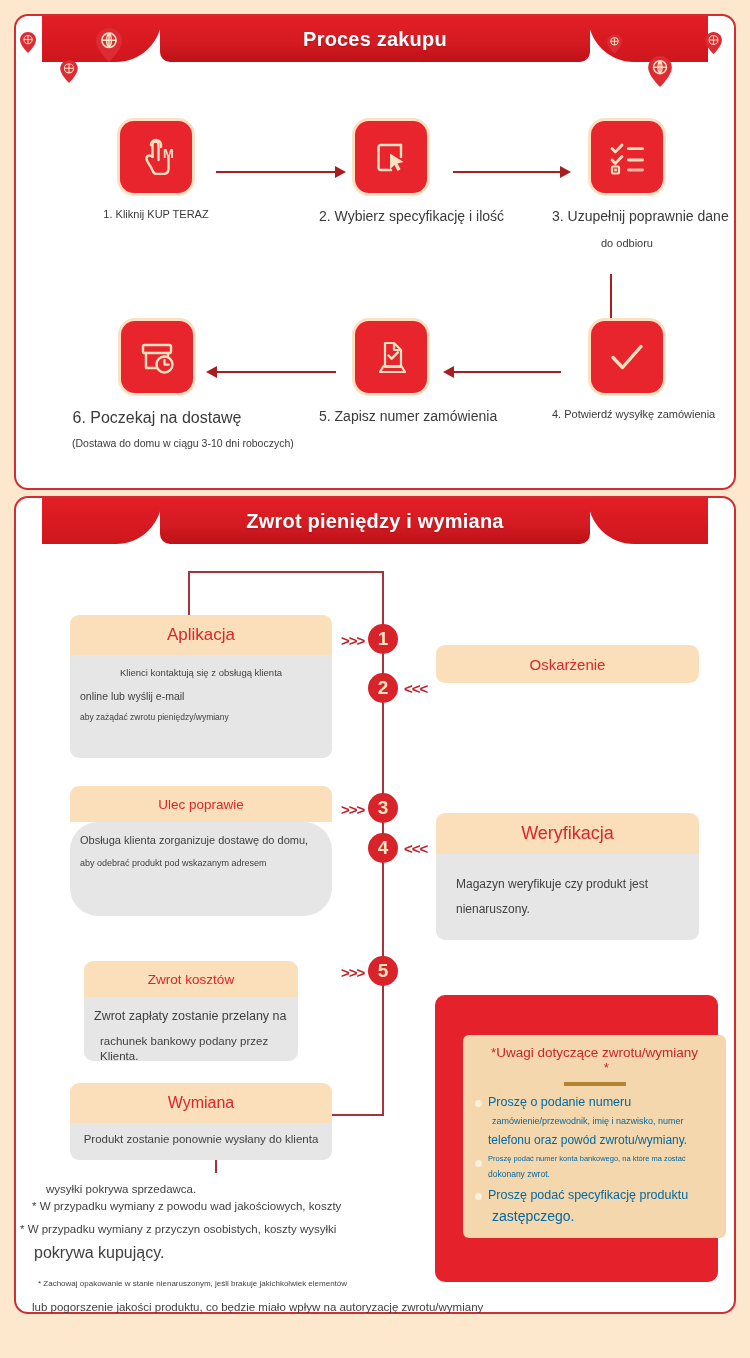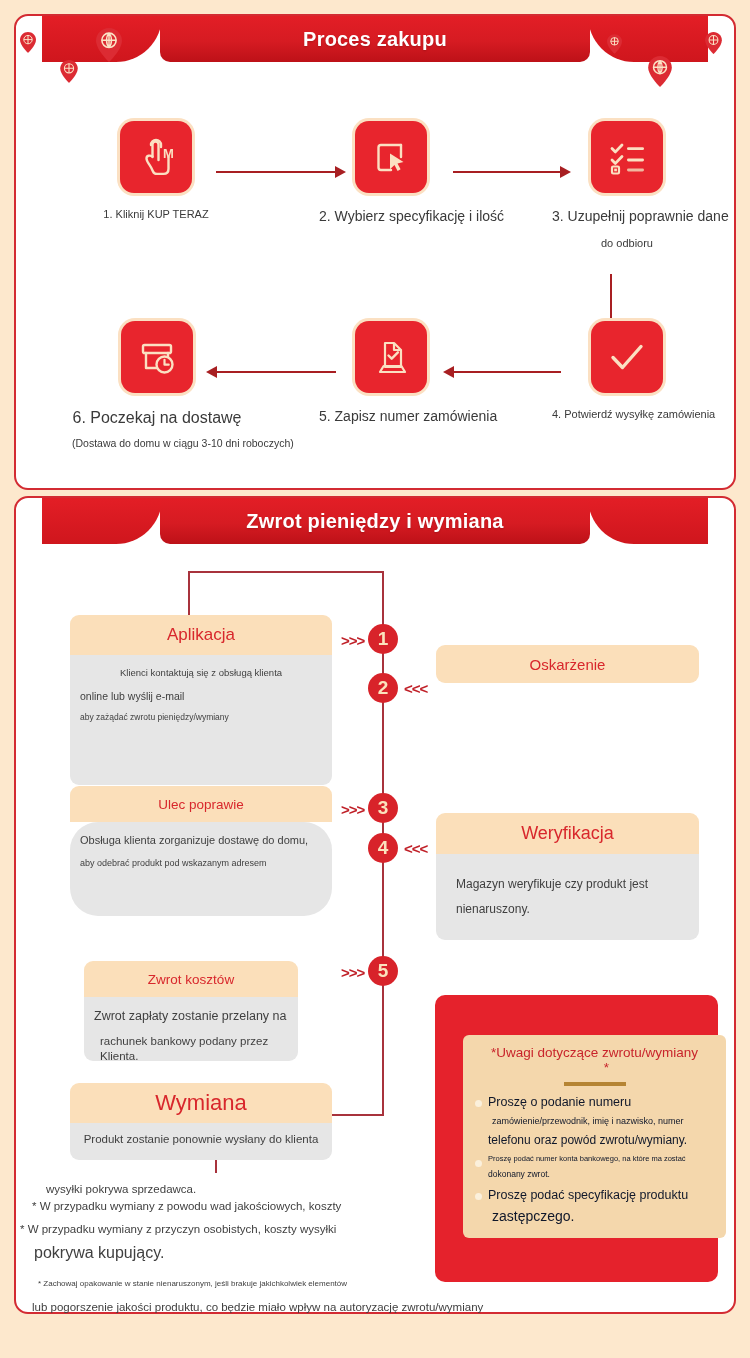--- a/index.html
+++ b/index.html
@@ -269,7 +269,7 @@
       <div class="flow-head" style="height:40px;">
         <span style="font-size:17px;">Aplikacja</span>
       </div>
-      <div class="flow-body" style="height:130px; padding-top:12px;">
+      <div class="flow-body" style="height:103px; padding-top:12px;">
         <p style="font-size:9.5px; text-align:center;">Klienci kontaktują się z obsługą klienta</p>
         <p style="font-size:10.5px;">online lub wyślij e-mail</p>
         <p style="font-size:8.5px;">aby zażądać zwrotu pieniędzy/wymiany</p>

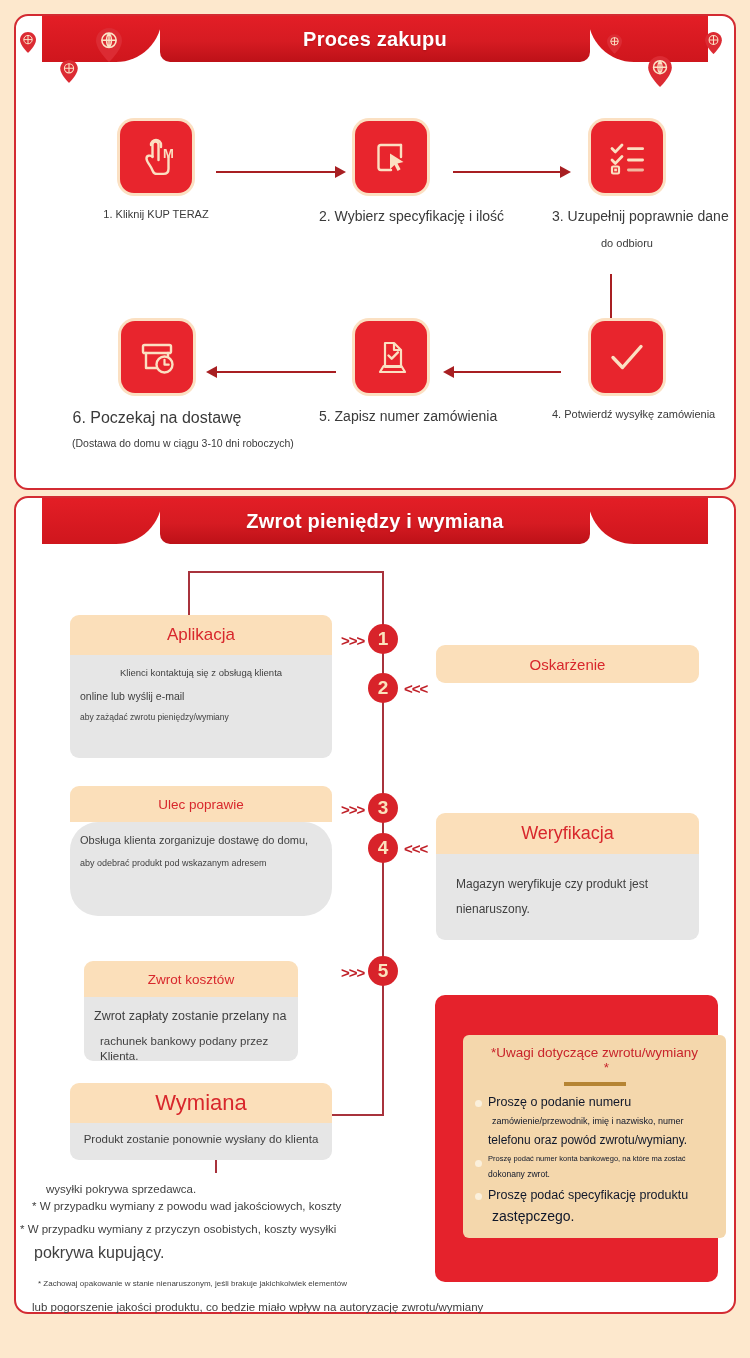--- a/index.html
+++ b/index.html
@@ -324,7 +324,7 @@
 
     <div class="flow-card" style="left:54px; top:585px; width:262px;">
       <div class="flow-head" style="height:40px;">
-        <span style="font-size:22px;">Wymiana</span>
+        <span style="font-size:16px;">Wymiana</span>
       </div>
       <div class="flow-body" style="height:37px; padding-top:9px;">
         <p style="font-size:11.5px; text-align:center;">Produkt zostanie ponownie wysłany do klienta</p>

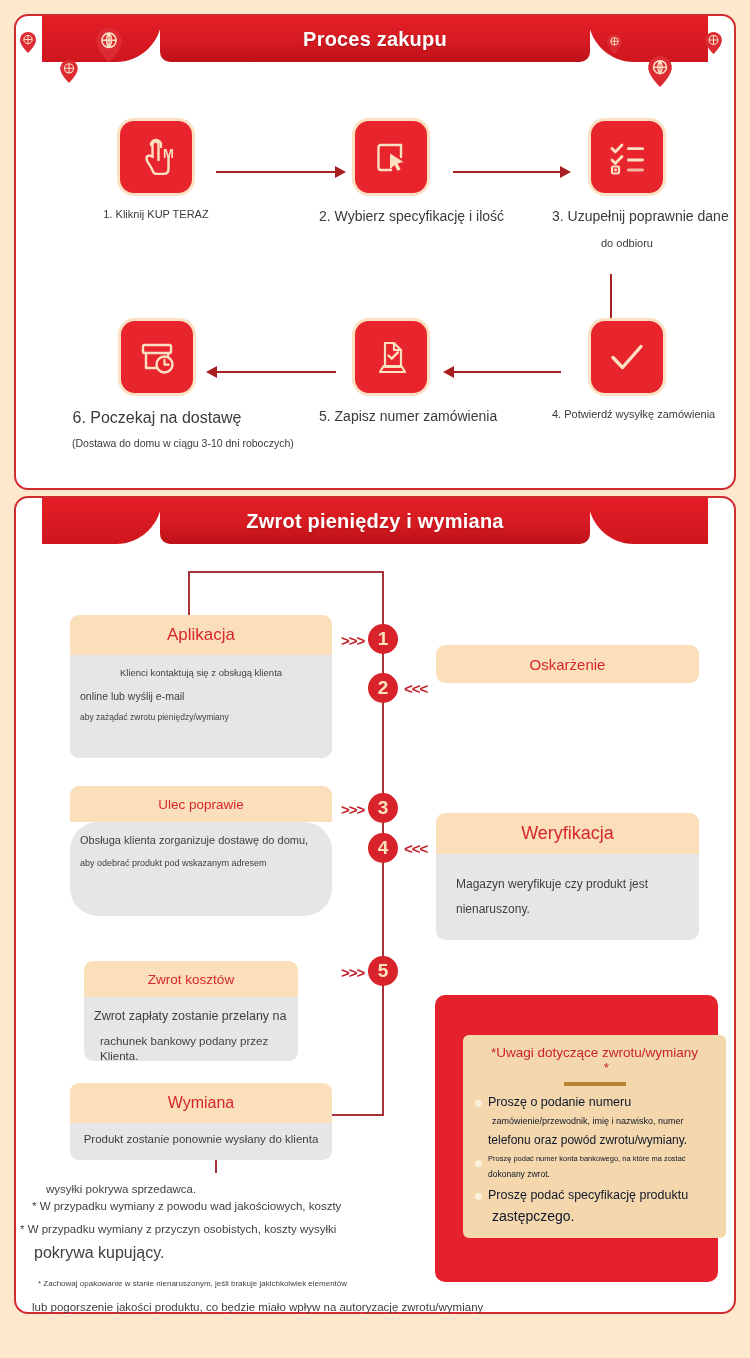--- a/index.html
+++ b/index.html
@@ -100,7 +100,7 @@
   }
   .notice-title { color: #c8242b; text-align: center; position: relative; }
   .notice-rule { width: 62px; height: 4px; background: #b58433; margin: 7px auto 8px auto; }
-  .notice-item { position: relative; padding-left: 13px; color: #0f172a; margin-bottom: 5px; line-height: 1.35; }
+  .notice-item { position: relative; padding-left: 13px; color: #0369a1; margin-bottom: 5px; line-height: 1.35; }
   .notice-item::before {
     content: ""; position: absolute; left: 0; top: 6px;
     width: 7px; height: 7px; border-radius: 50%; background: #fbf0dc;

